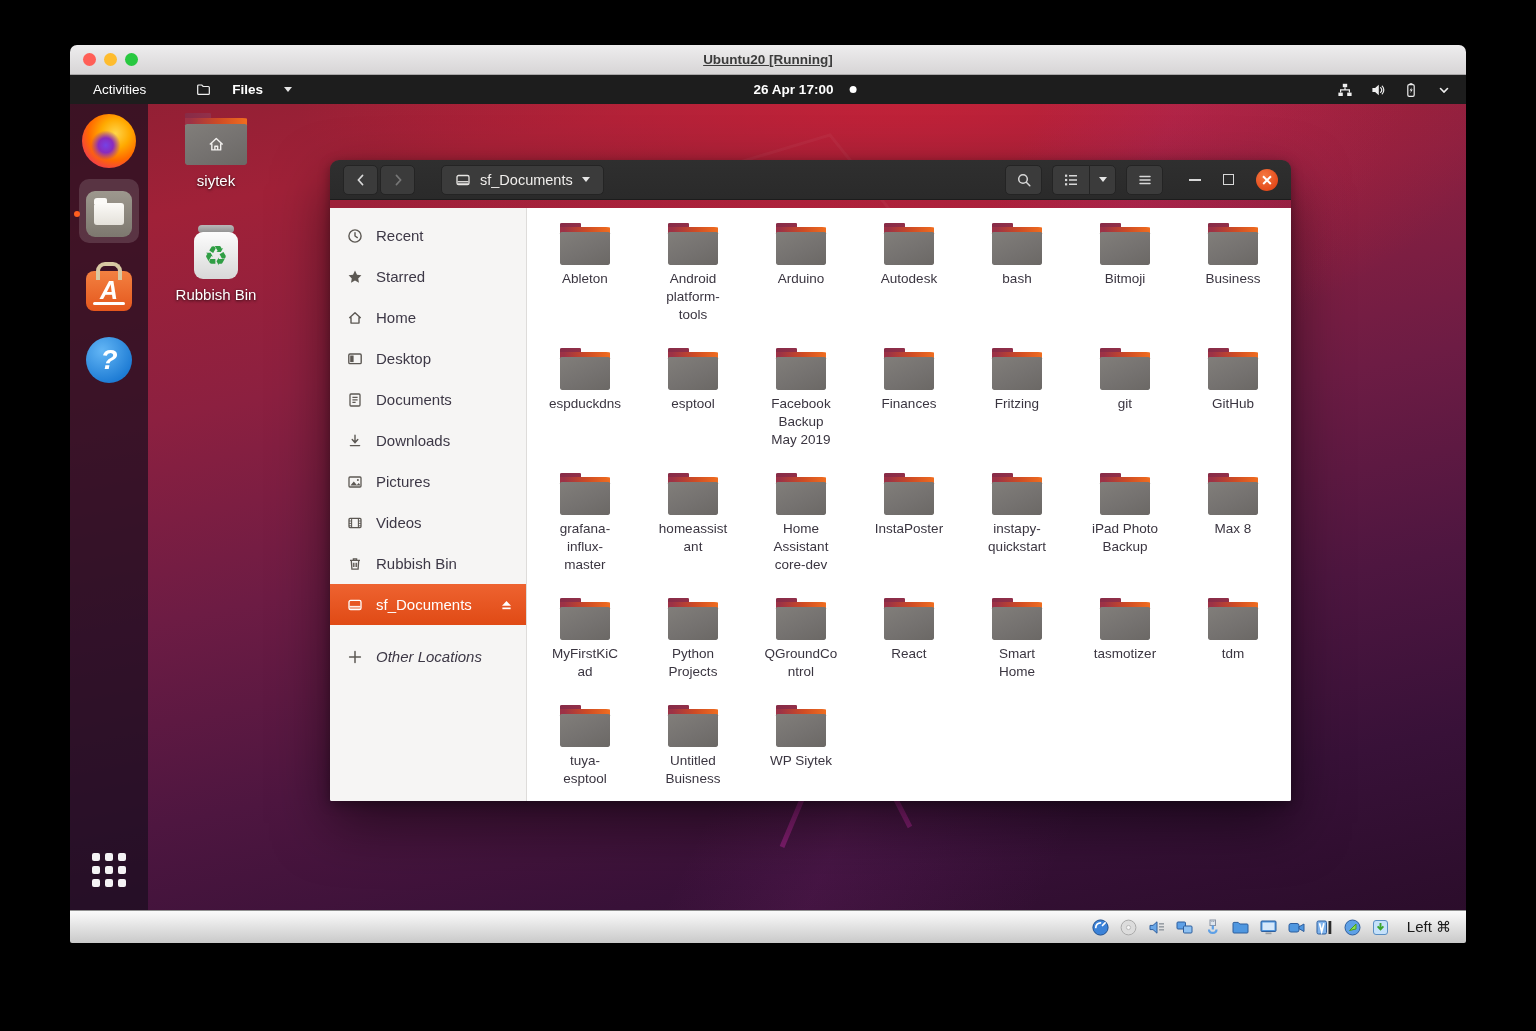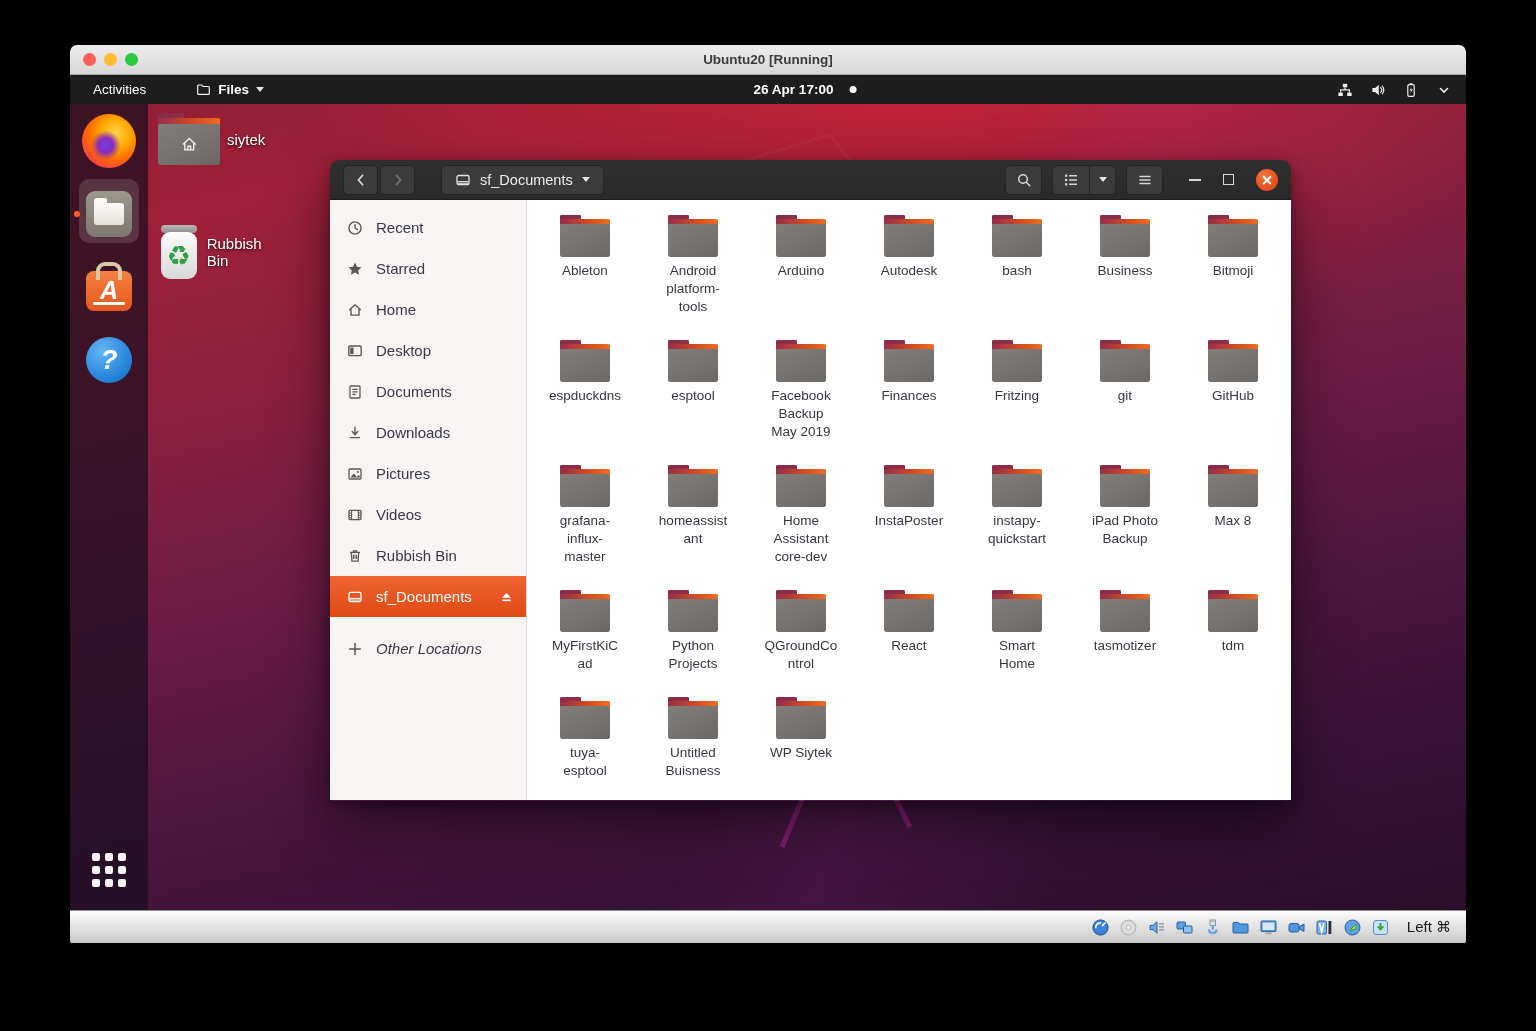--- a/index.html
+++ b/index.html
@@ -17,7 +17,7 @@
   .traffic { display:flex; gap:8px; margin-left:13px; }
   .traffic span { width:13px; height:13px; border-radius:50%; display:block; }
   .mac-title { position:absolute; left:0; right:0; text-align:center; font-size:13.5px;
-    font-weight:bold; color:#3c3c3c; pointer-events:none; }
+    font-weight:bold; color:#3c3c3c; pointer-events:none;text-decoration:underline; }
 
   
   .desktop { position:relative; height:835px; overflow:hidden;

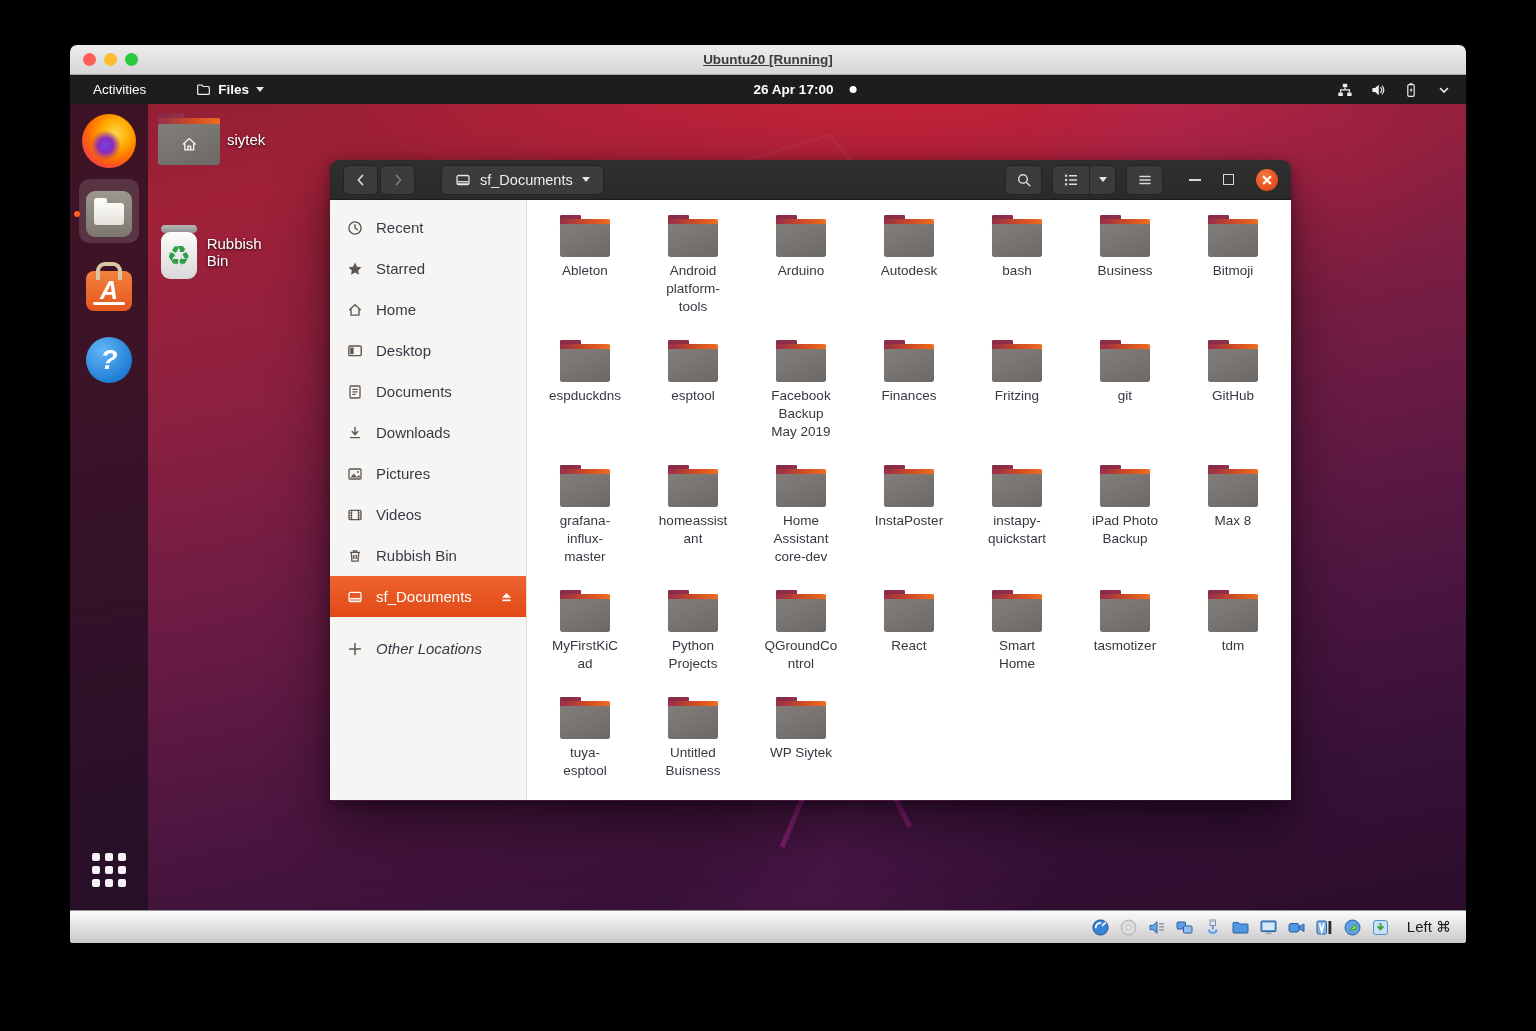--- a/index.html
+++ b/index.html
@@ -33,7 +33,7 @@
   .topbar { position:relative; height:29px; background:#1d1d1d; color:#fff;
     display:flex; align-items:center; font-size:13.5px; z-index:30; }
   .tb-activities { margin-left:23px; cursor:pointer; }
-  .tb-appmenu { margin-left:50px; display:flex; align-items:center; gap:7px; cursor:pointer; font-weight:bold; }
+  .tb-appmenu { margin-left:50px; display:flex; align-items:center; gap:21px; cursor:pointer; font-weight:bold; }
   .tb-appmenu svg { width:15px; height:15px; }
   .caret-down { width:0; height:0; border-left:4px solid transparent; border-right:4px solid transparent;
     border-top:5px solid #e6e6e6; display:inline-block; }

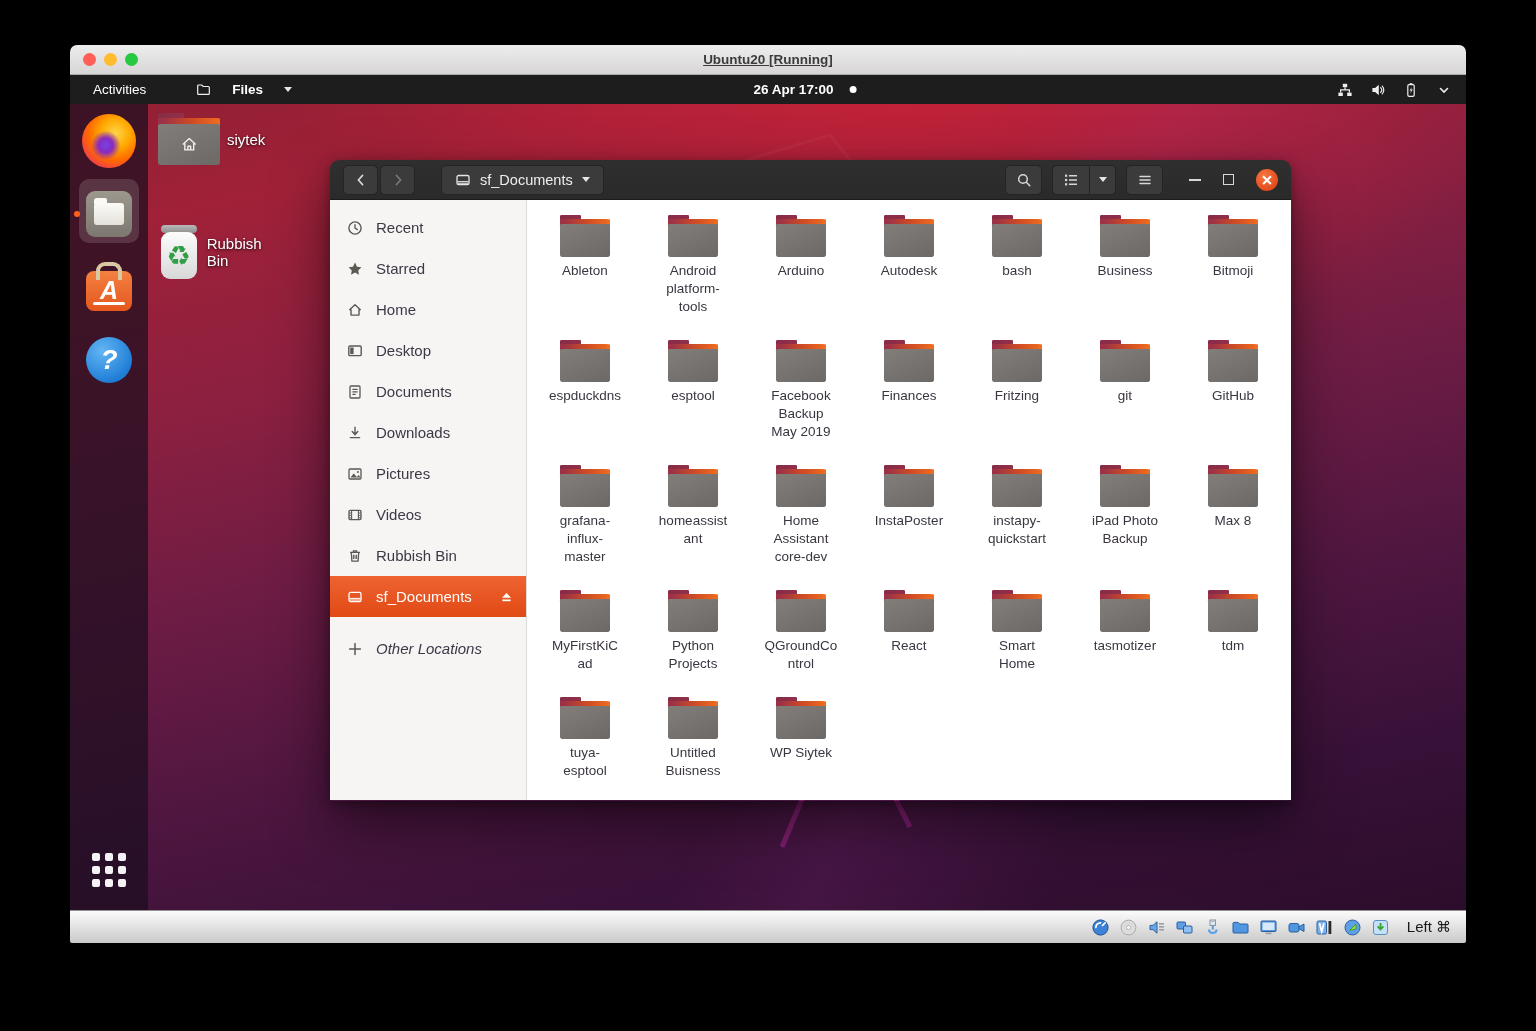--- a/index.html
+++ b/index.html
@@ -75,7 +75,7 @@
   .app-grid .g i { width:8px; height:8px; background:#f4f2f4; border-radius:2px; }
 
   
-  .desk-icon { position:absolute; width:116px; display:flex; flex-direction:row; align-items:center; gap:7px; cursor:pointer; z-index:5; }
+  .desk-icon { position:absolute; width:116px; display:flex; flex-direction:column; align-items:center; gap:7px; cursor:pointer; z-index:5; }
   .desk-icon .lbl { color:#fff; font-size:15px; text-shadow:0 1px 3px rgba(0,0,0,.8); }
 
   

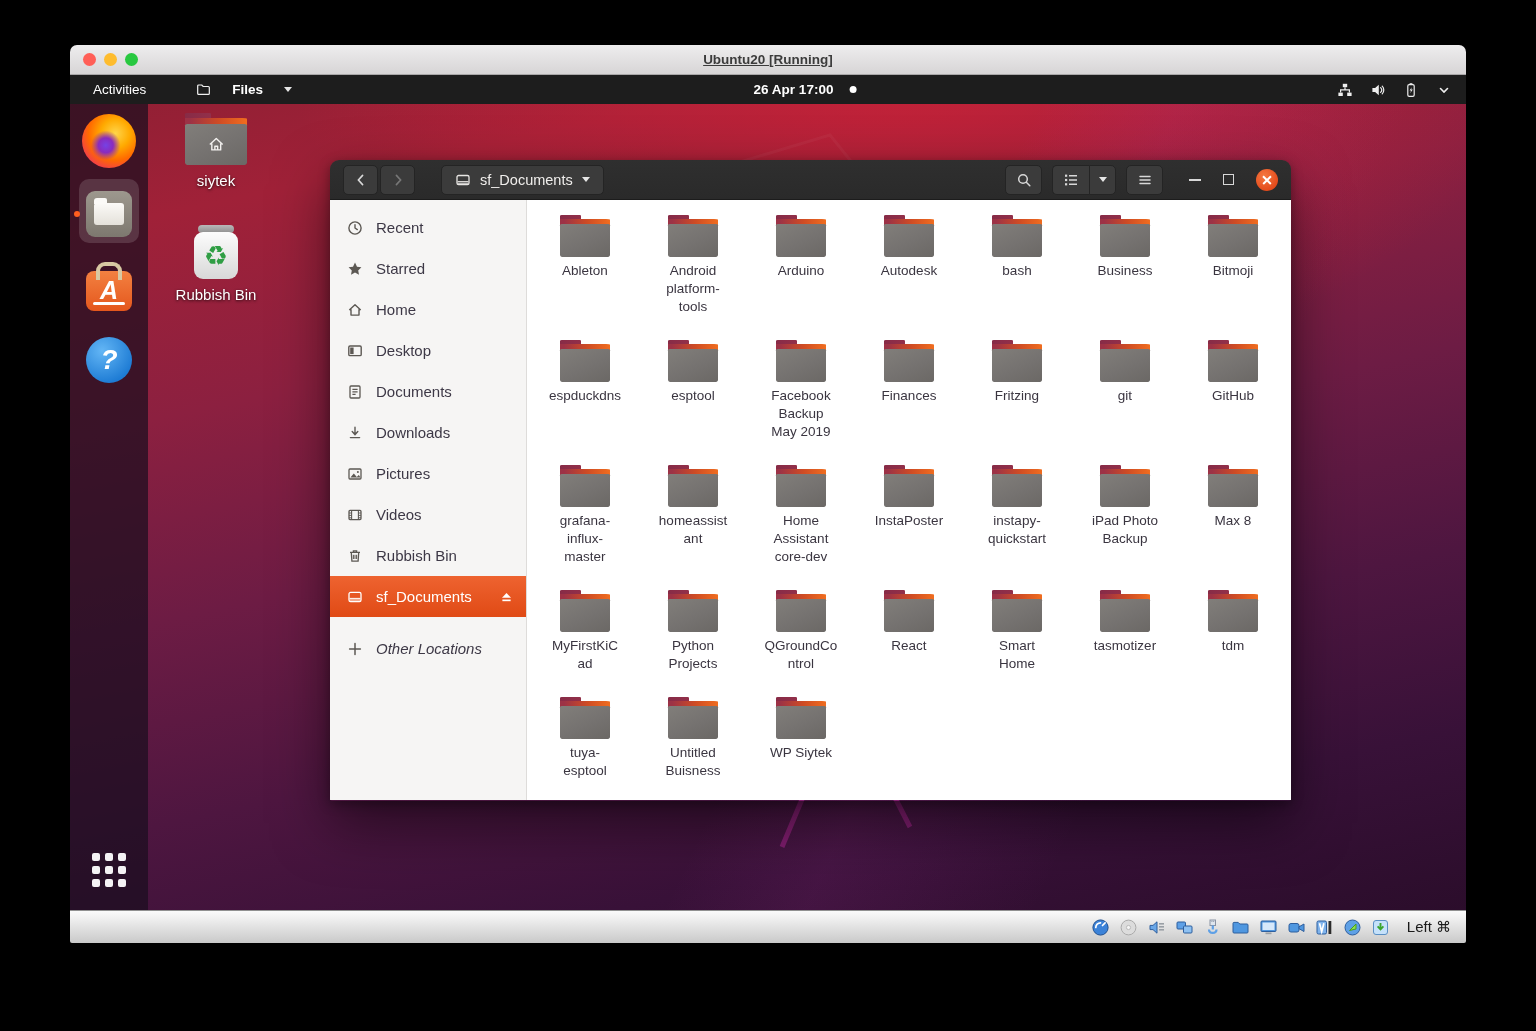--- a/index.html
+++ b/index.html
@@ -127,7 +127,7 @@
   .wc-close::before { transform:translate(-50%,-50%) rotate(45deg); }
   .wc-close::after  { transform:translate(-50%,-50%) rotate(-45deg); }
 
-  .win-body { display:flex; height:600px; background:#fff; }
+  .win-body { display:flex; height:600px; background:#fff;margin-top:8px; }
   .sidebar { width:197px; background:#f6f5f4; border-right:1px solid #dedcda; padding-top:7px; overflow:hidden; }
   .sb-item { height:41px; display:flex; align-items:center; gap:13px; padding:0 12px 0 17px;
     font-size:15px; color:#3d3846; cursor:pointer; }

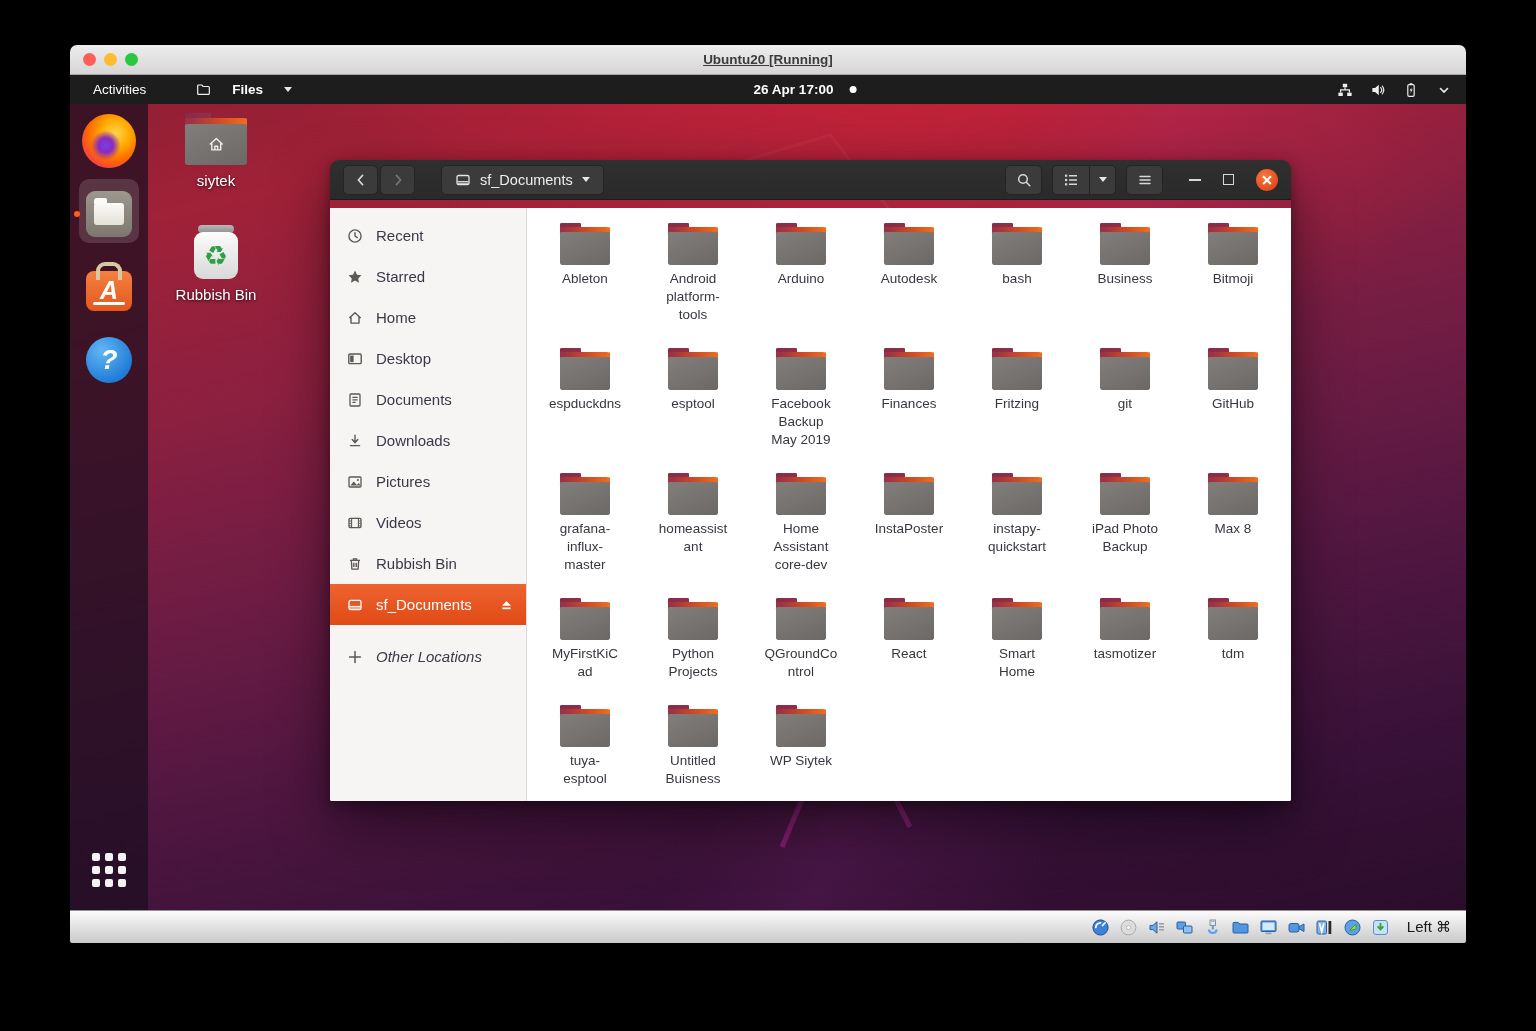--- a/index.html
+++ b/index.html
@@ -498,17 +498,17 @@
                     <i class="bodyp"></i>
                   </div>
                   <div class="flabel">
+                    <div>Bitmoji</div>
+                  </div>
+                </div>
+                <div class="cell">
+                  <div class="folder-ic">
+                    <i class="tab"></i>
+                    <i class="strip"></i>
+                    <i class="bodyp"></i>
+                  </div>
+                  <div class="flabel">
                     <div>Business</div>
-                  </div>
-                </div>
-                <div class="cell">
-                  <div class="folder-ic">
-                    <i class="tab"></i>
-                    <i class="strip"></i>
-                    <i class="bodyp"></i>
-                  </div>
-                  <div class="flabel">
-                    <div>Bitmoji</div>
                   </div>
                 </div>
                 <div class="cell">

